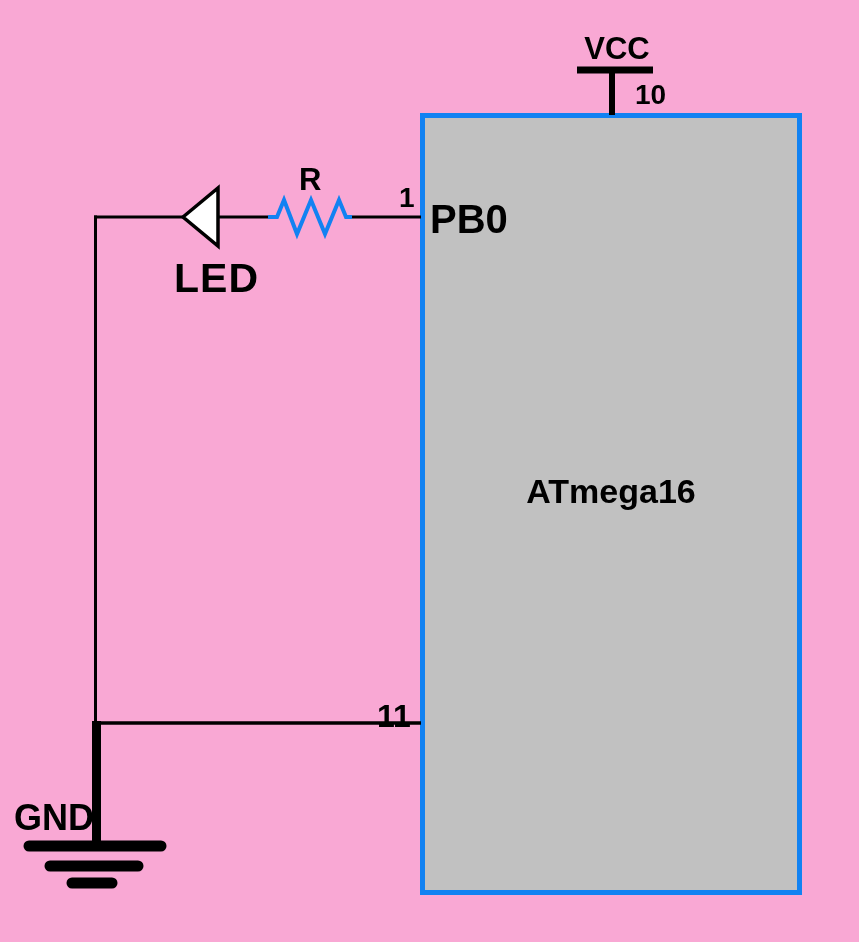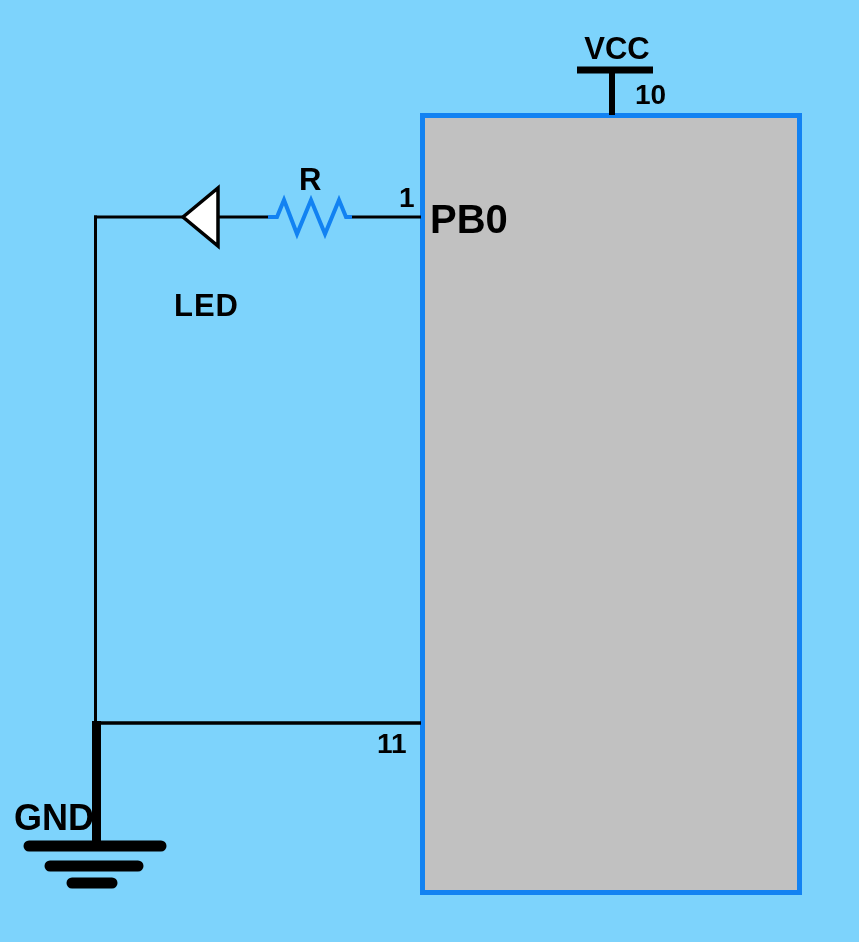--- a/index.html
+++ b/index.html
@@ -12,7 +12,7 @@
     position: relative;
     width: 859px;
     height: 942px;
-    background: #7dd3fc;
+    background: #f9a8d4;
     overflow: hidden;
   }
   .canvas svg {

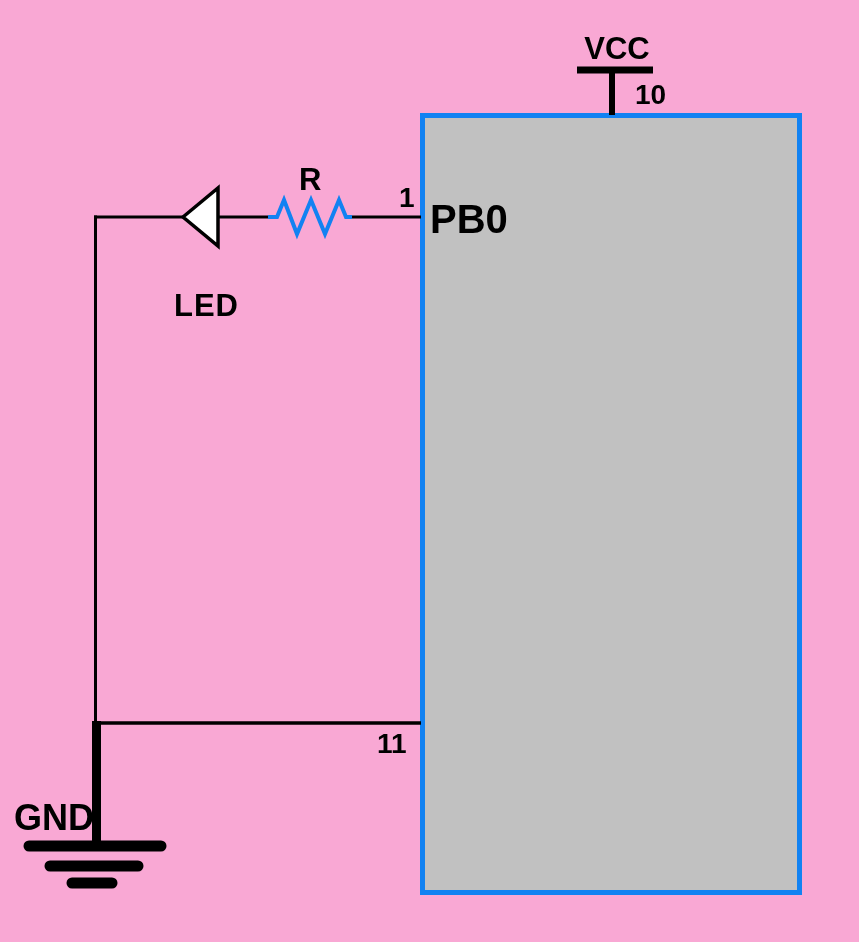--- a/index.html
+++ b/index.html
@@ -32,7 +32,7 @@
   .lbl-pin1  { left: 399px; top: 184px; font-size: 28px; }
   .lbl-pb0   { left: 430px; top: 199px; font-size: 40px; }
   .lbl-r     { left: 299px; top: 164px; font-size: 31px; }
-  .lbl-led   { left: 174px; top: 258px; font-size: 31px; letter-spacing: 1px; margin-top: 32px; }
+  .lbl-led   { left: 174px; top: 258px; font-size: 41px; letter-spacing: 1px; }
   .lbl-chip  { left: 420px; top: 474px; width: 382px; font-size: 34px; text-align: center; }
   .lbl-pin11 { left: 377px; top: 730px; font-size: 28px; }
   .lbl-gnd   { left: 14px;  top: 800px; font-size: 36px; }

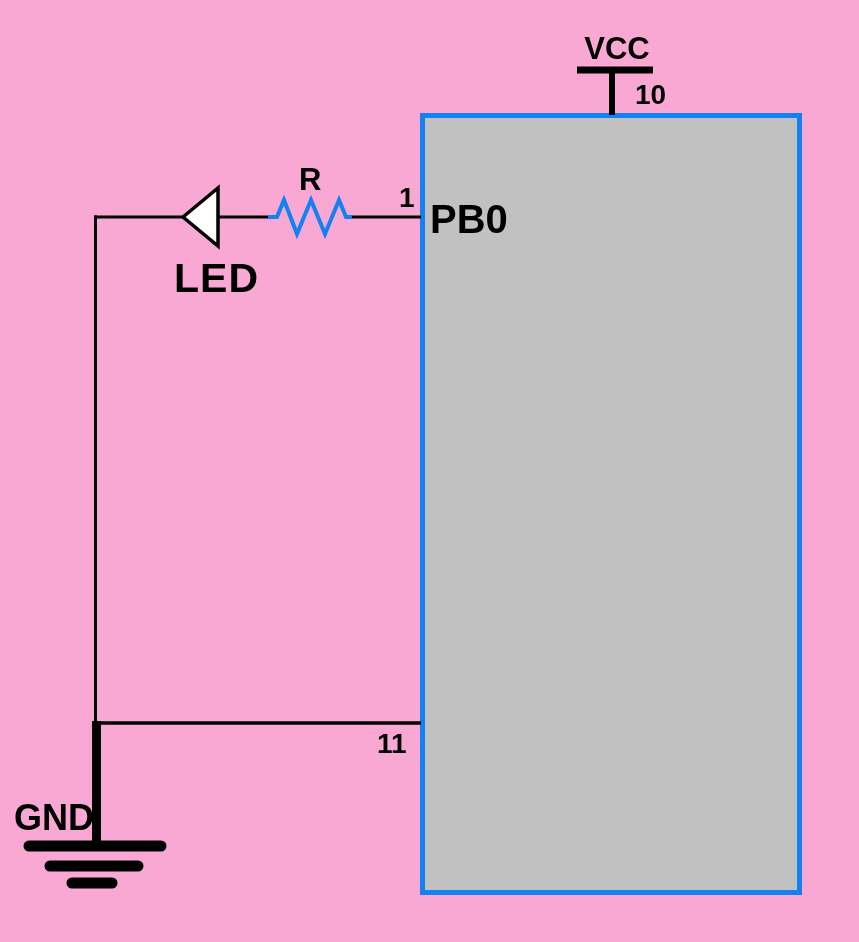--- a/index.html
+++ b/index.html
@@ -78,6 +78,7 @@
   <div class="lbl lbl-pb0">PB0</div>
   <div class="lbl lbl-r">R</div>
   <div class="lbl lbl-led">LED</div>
+  <div class="lbl lbl-chip">ATmega16</div>
   <div class="lbl lbl-pin11">11</div>
   <div class="lbl lbl-gnd">GND</div>
 

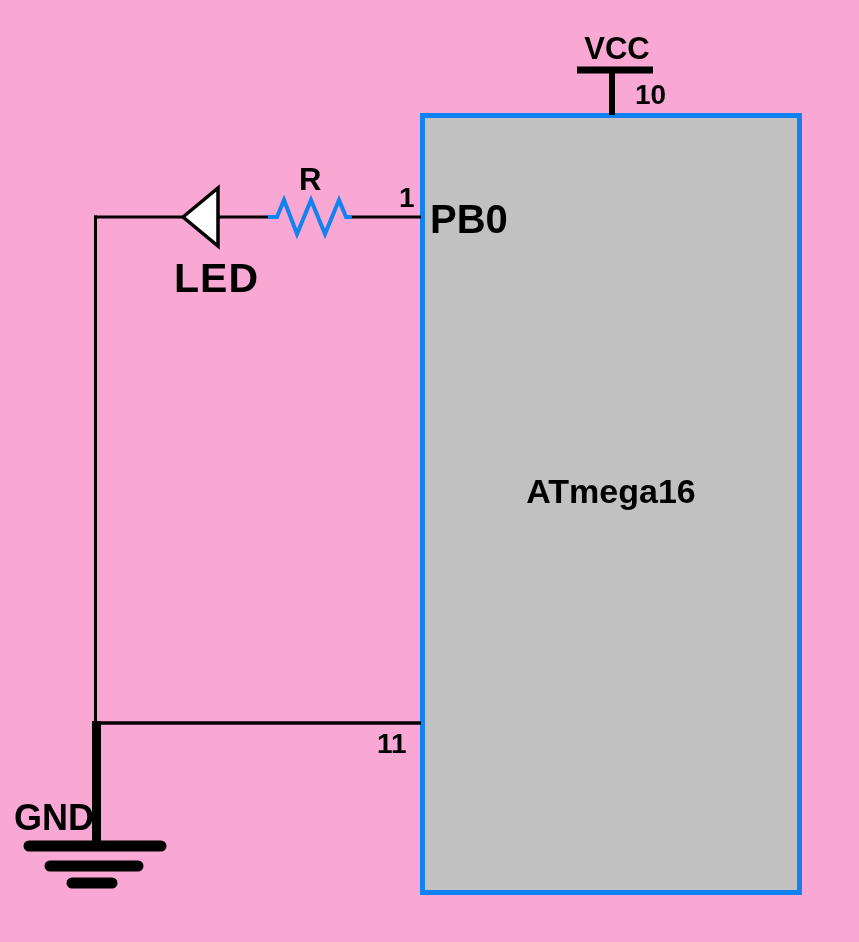--- a/index.html
+++ b/index.html
@@ -34,7 +34,7 @@
   .lbl-r     { left: 299px; top: 164px; font-size: 31px; }
   .lbl-led   { left: 174px; top: 258px; font-size: 41px; letter-spacing: 1px; }
   .lbl-chip  { left: 420px; top: 474px; width: 382px; font-size: 34px; text-align: center; }
-  .lbl-pin11 { left: 377px; top: 730px; font-size: 28px; }
+  .lbl-pin11 { left: 377px; top: 700px; font-size: 32px; }
   .lbl-gnd   { left: 14px;  top: 800px; font-size: 36px; }
 </style>
 </head>

